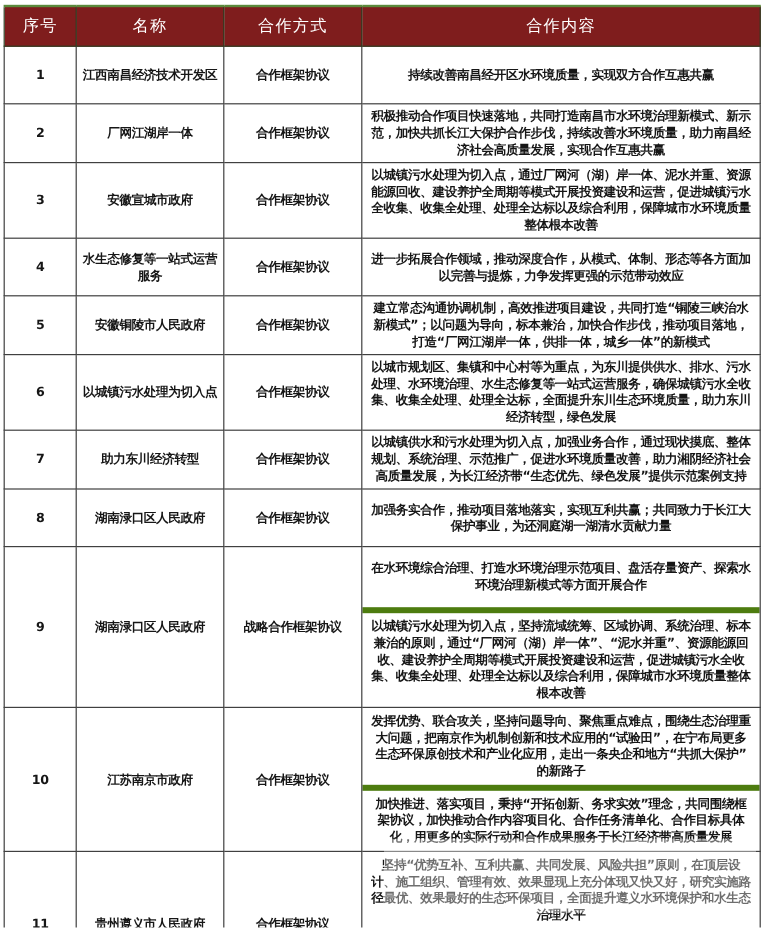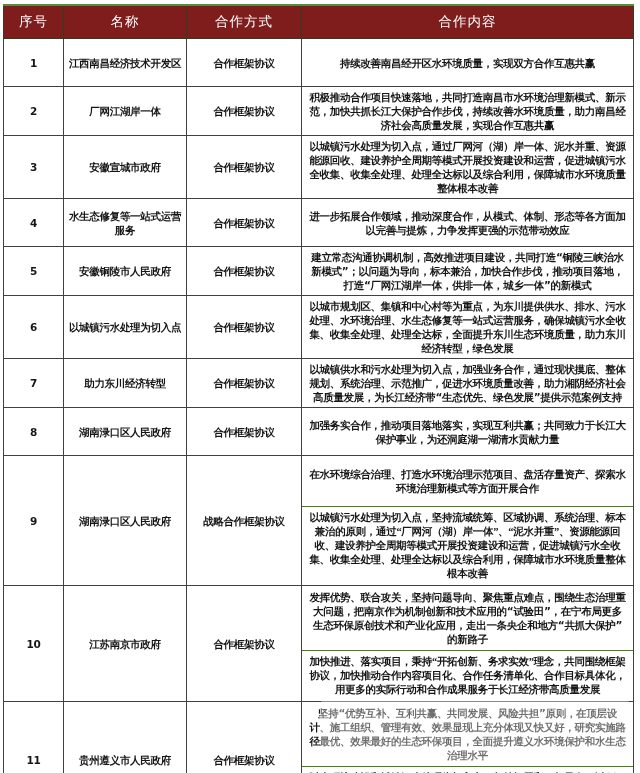--- a/index.html
+++ b/index.html
@@ -38,7 +38,7 @@
     padding:4px 6px;min-height:50px;box-sizing:border-box;
     display:flex;align-items:center;
   }
-  td.content-split .sub + .sub{border-top:1px solid #4d7c0f;font-family:Liberation Serif, serif;}
+  td.content-split .sub + .sub{border-top:5px solid #4d7c0f;}
   .watermark{
     position:absolute;right:10px;bottom:12px;width:310px;height:62px;
     background:rgba(255,255,255,0.38);pointer-events:none;border-radius:6px;

